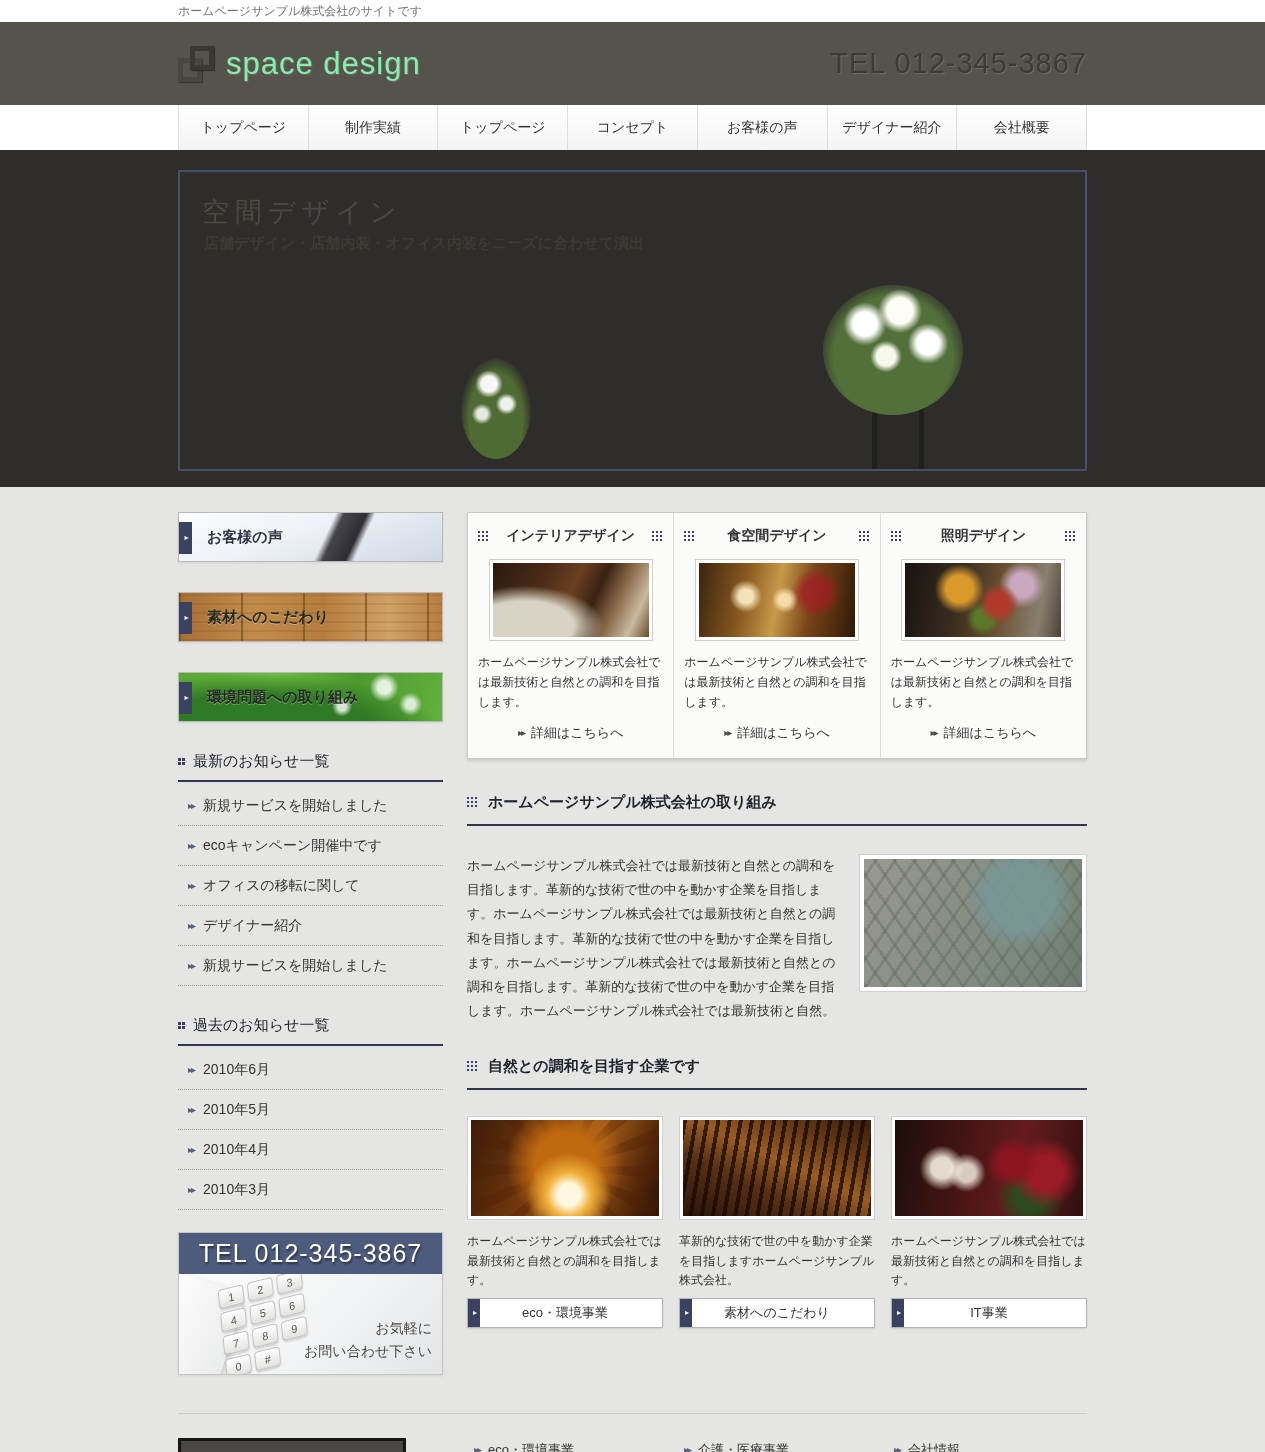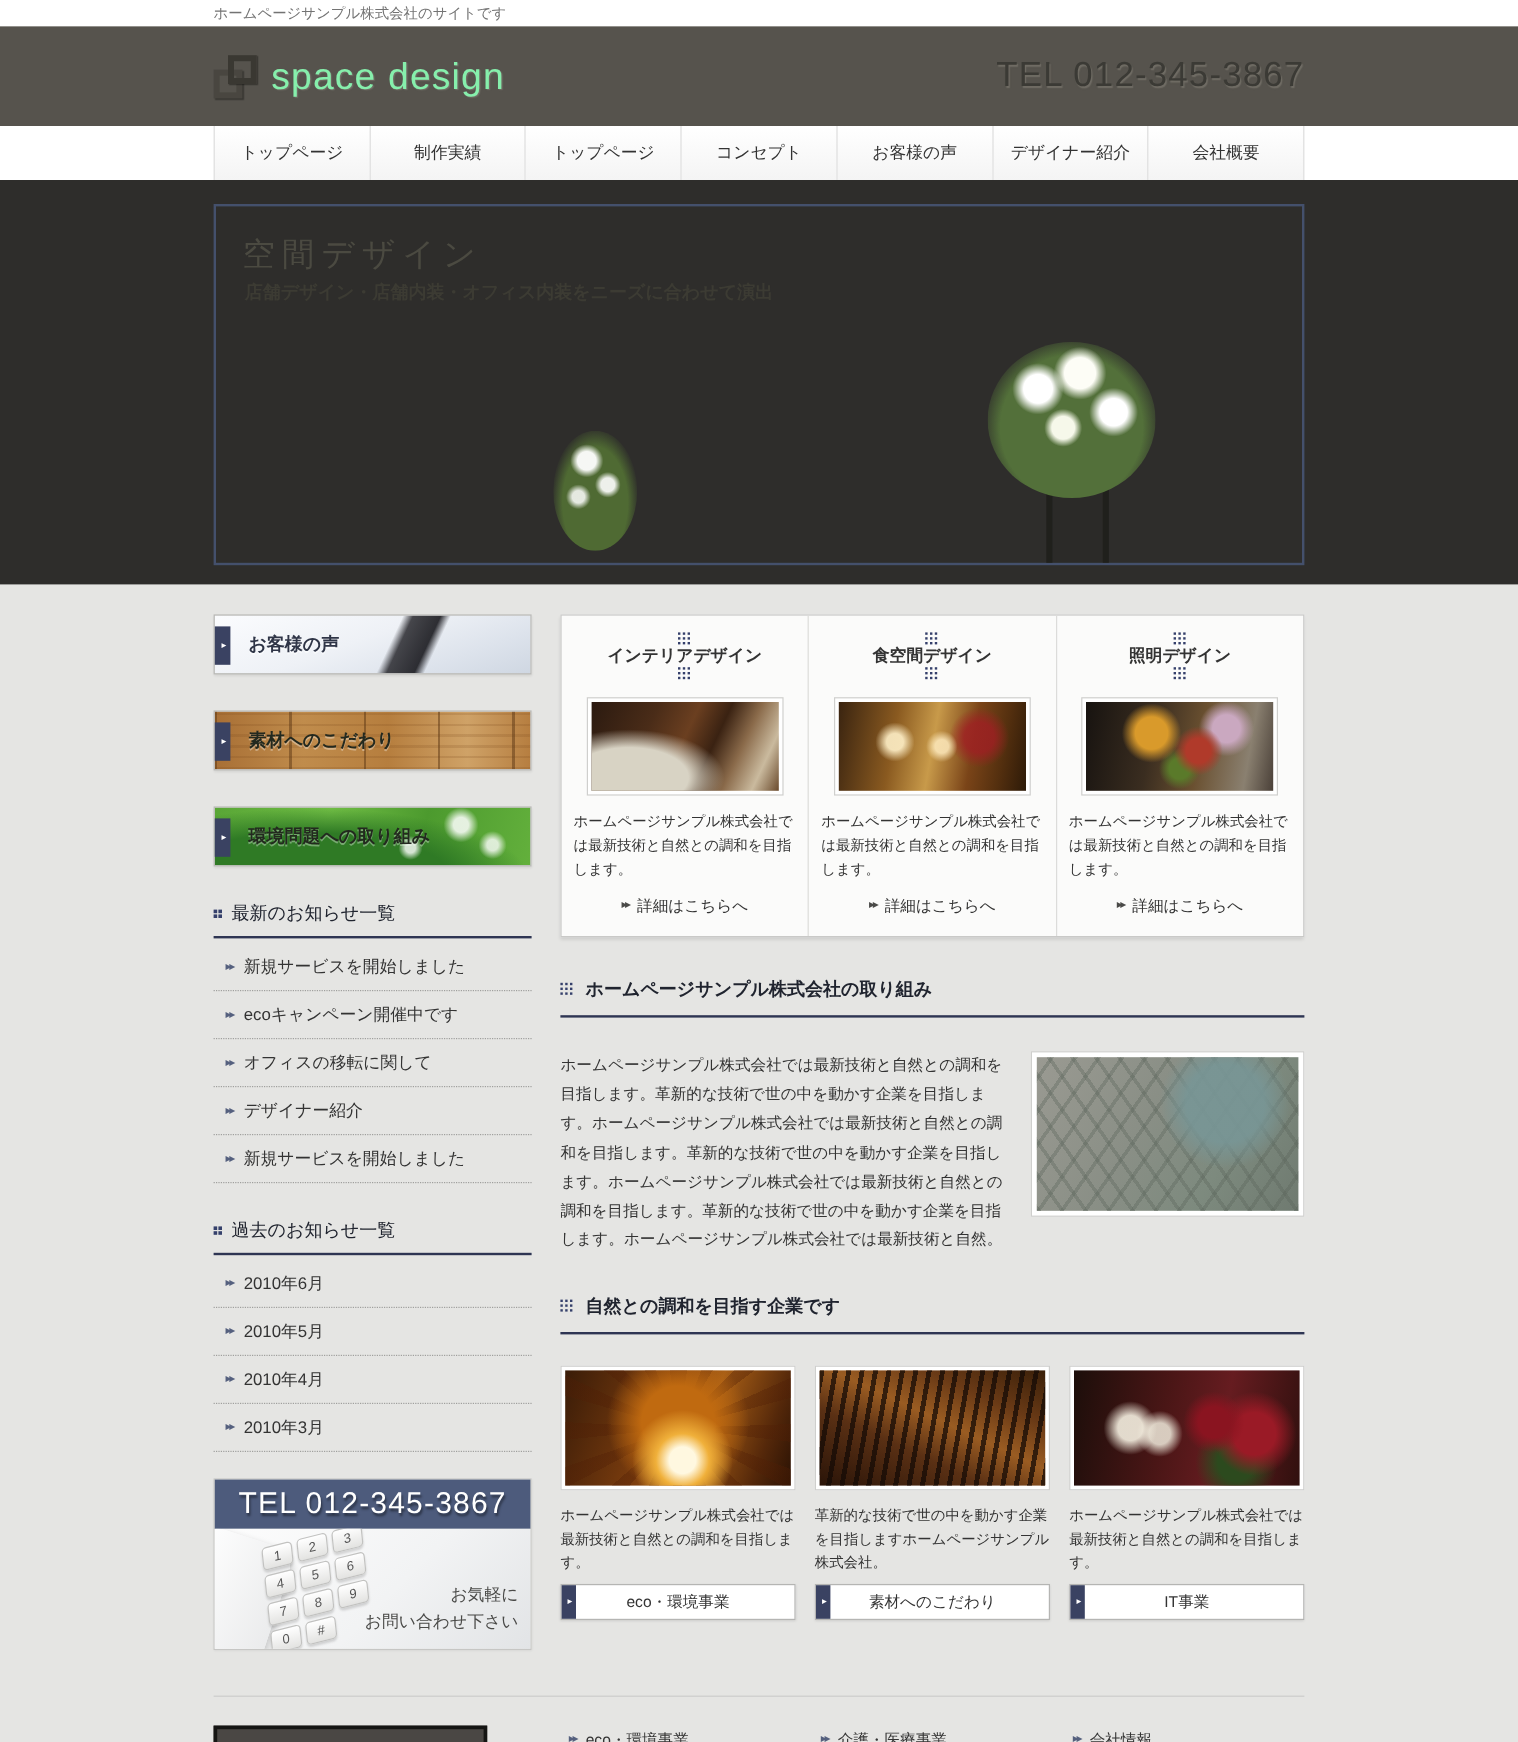--- a/index.html
+++ b/index.html
@@ -160,7 +160,7 @@
   }
   .design-col { flex:1; padding:14px 10px 12px 10px; }
   .design-col + .design-col { border-left:1px solid #dcdcda; }
-  .design-col-head { display:flex; align-items:center; justify-content:space-between; margin-bottom:14px;flex-direction:column; }
+  .design-col-head { display:flex; align-items:center; justify-content:space-between; margin-bottom:14px; }
   .design-col-head .ttl { font-size:14px; font-weight:bold; color:#333; }
   .icon-grid9 { display:inline-block; width:11px; height:11px; position:relative; flex:0 0 11px; }
   .icon-grid9 i { position:absolute; width:2px; height:2px; background:#35406b; }

